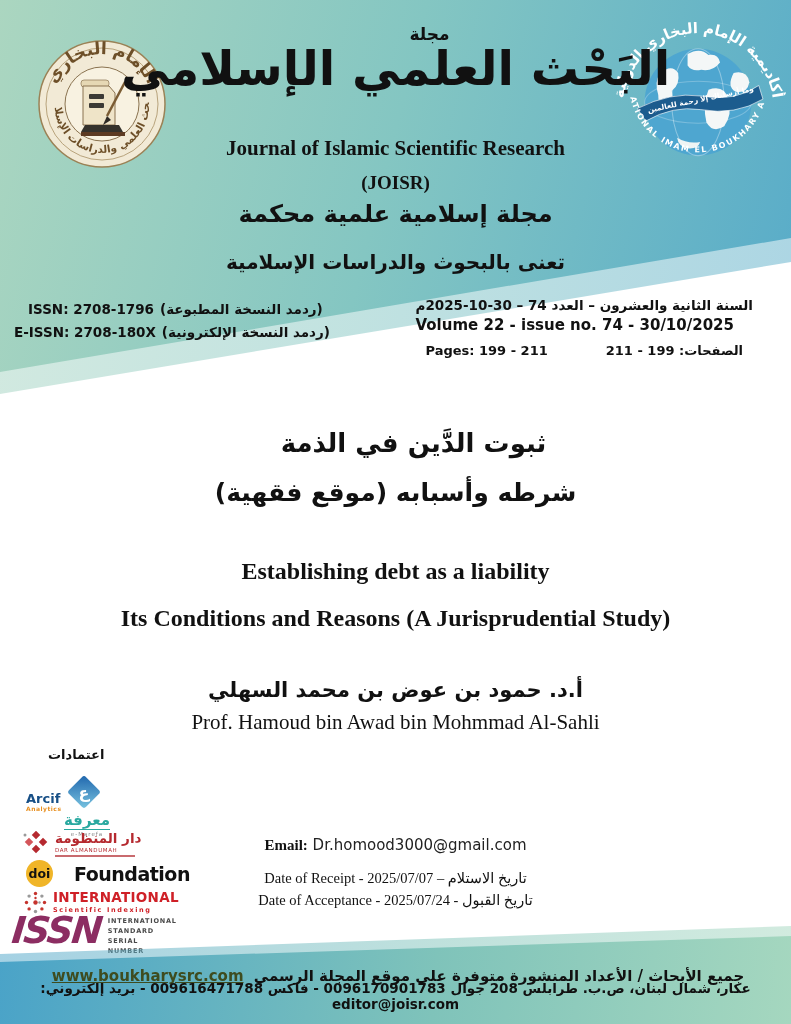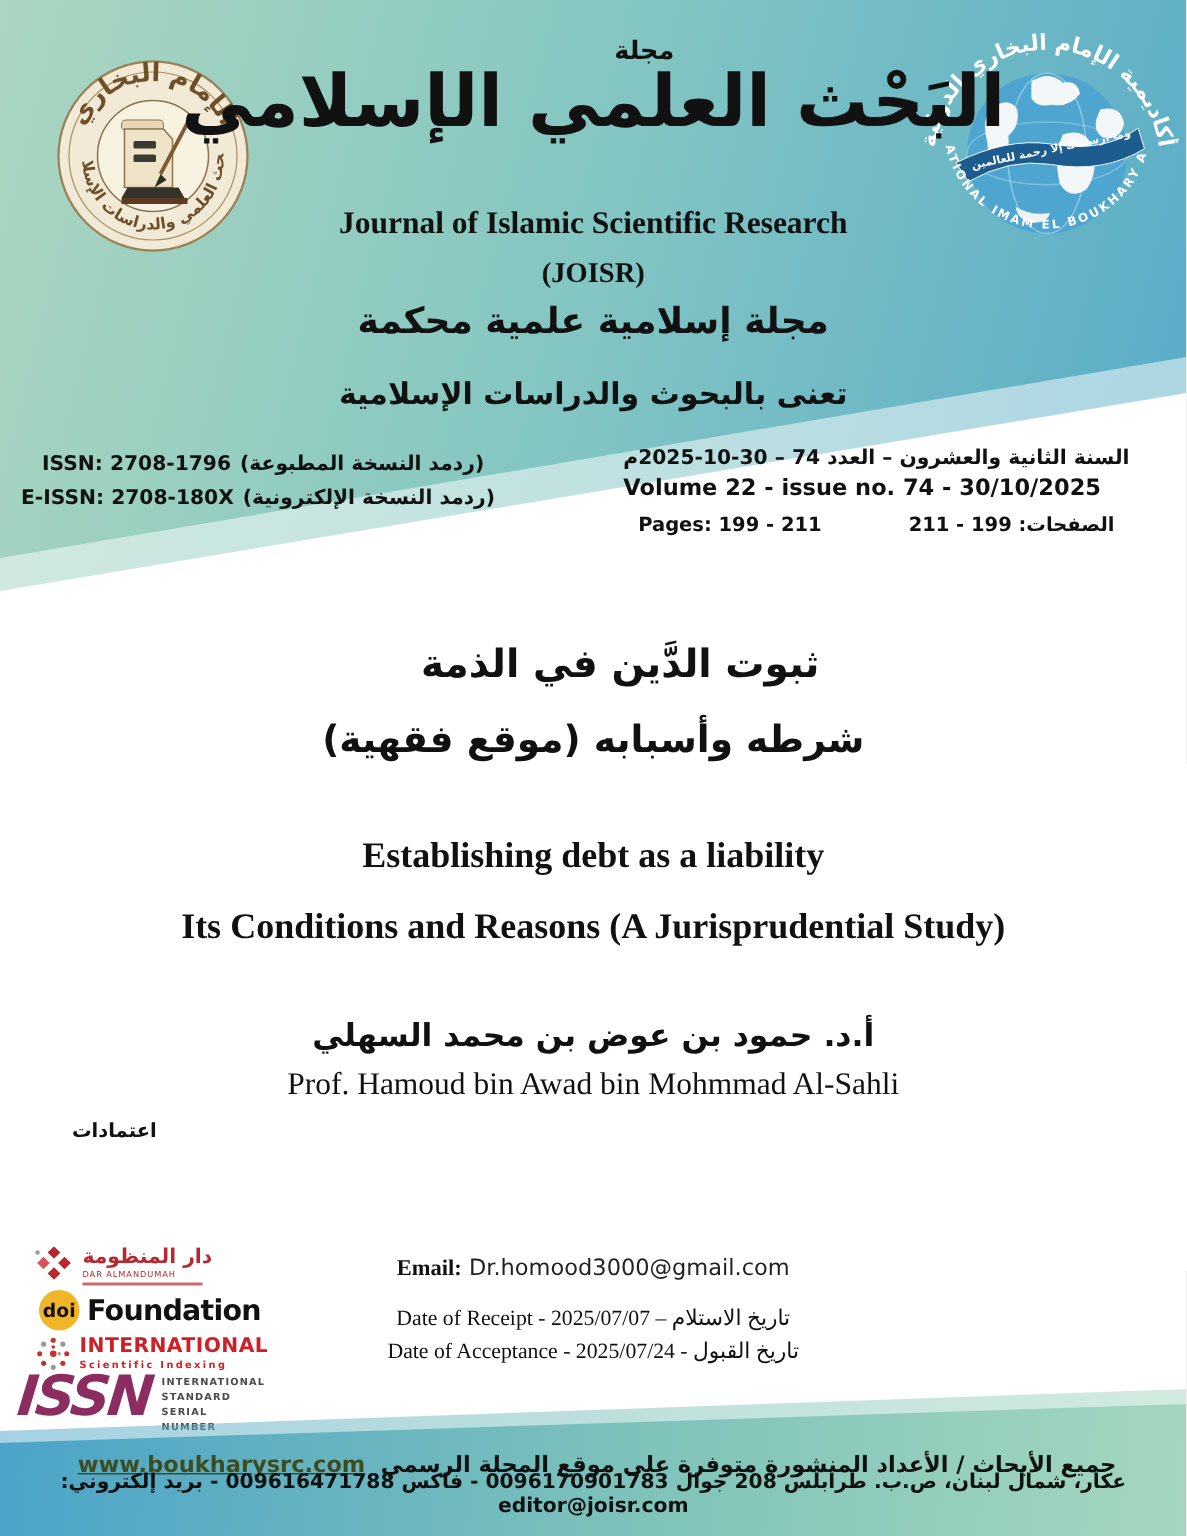--- a/index.html
+++ b/index.html
@@ -188,6 +188,26 @@
 
   <div class="acc-label" dir="rtl">اعتمادات</div>
 
+  <div class="acc-arcif">
+    <div class="arcif-row">
+      <div class="arcif-name">
+        <div>Arcif</div>
+        <div class="arcif-sub">Analytics</div>
+      </div>
+      <svg width="40" height="40" viewBox="0 0 40 40" aria-hidden="true">
+        <defs>
+          <linearGradient id="gradArcif" x1="0" y1="0" x2="1" y2="1">
+            <stop offset="0" stop-color="#1f66ad"></stop>
+            <stop offset="1" stop-color="#7ac4e0"></stop>
+          </linearGradient>
+        </defs>
+        <rect x="8" y="8" width="24" height="24" rx="3" transform="rotate(45 20 20)" fill="url(#gradArcif)"></rect>
+        <text x="20" y="26" text-anchor="middle" font-size="16" font-weight="bold" fill="#ffffff">ع</text>
+      </svg>
+    </div>
+    <div class="marefa" dir="rtl">معرفة</div>
+    <div class="marefa-sub">e-Marefa</div>
+  </div>
 
   <div class="acc-mand">
     <svg width="28" height="26" viewBox="0 0 28 26" aria-hidden="true">

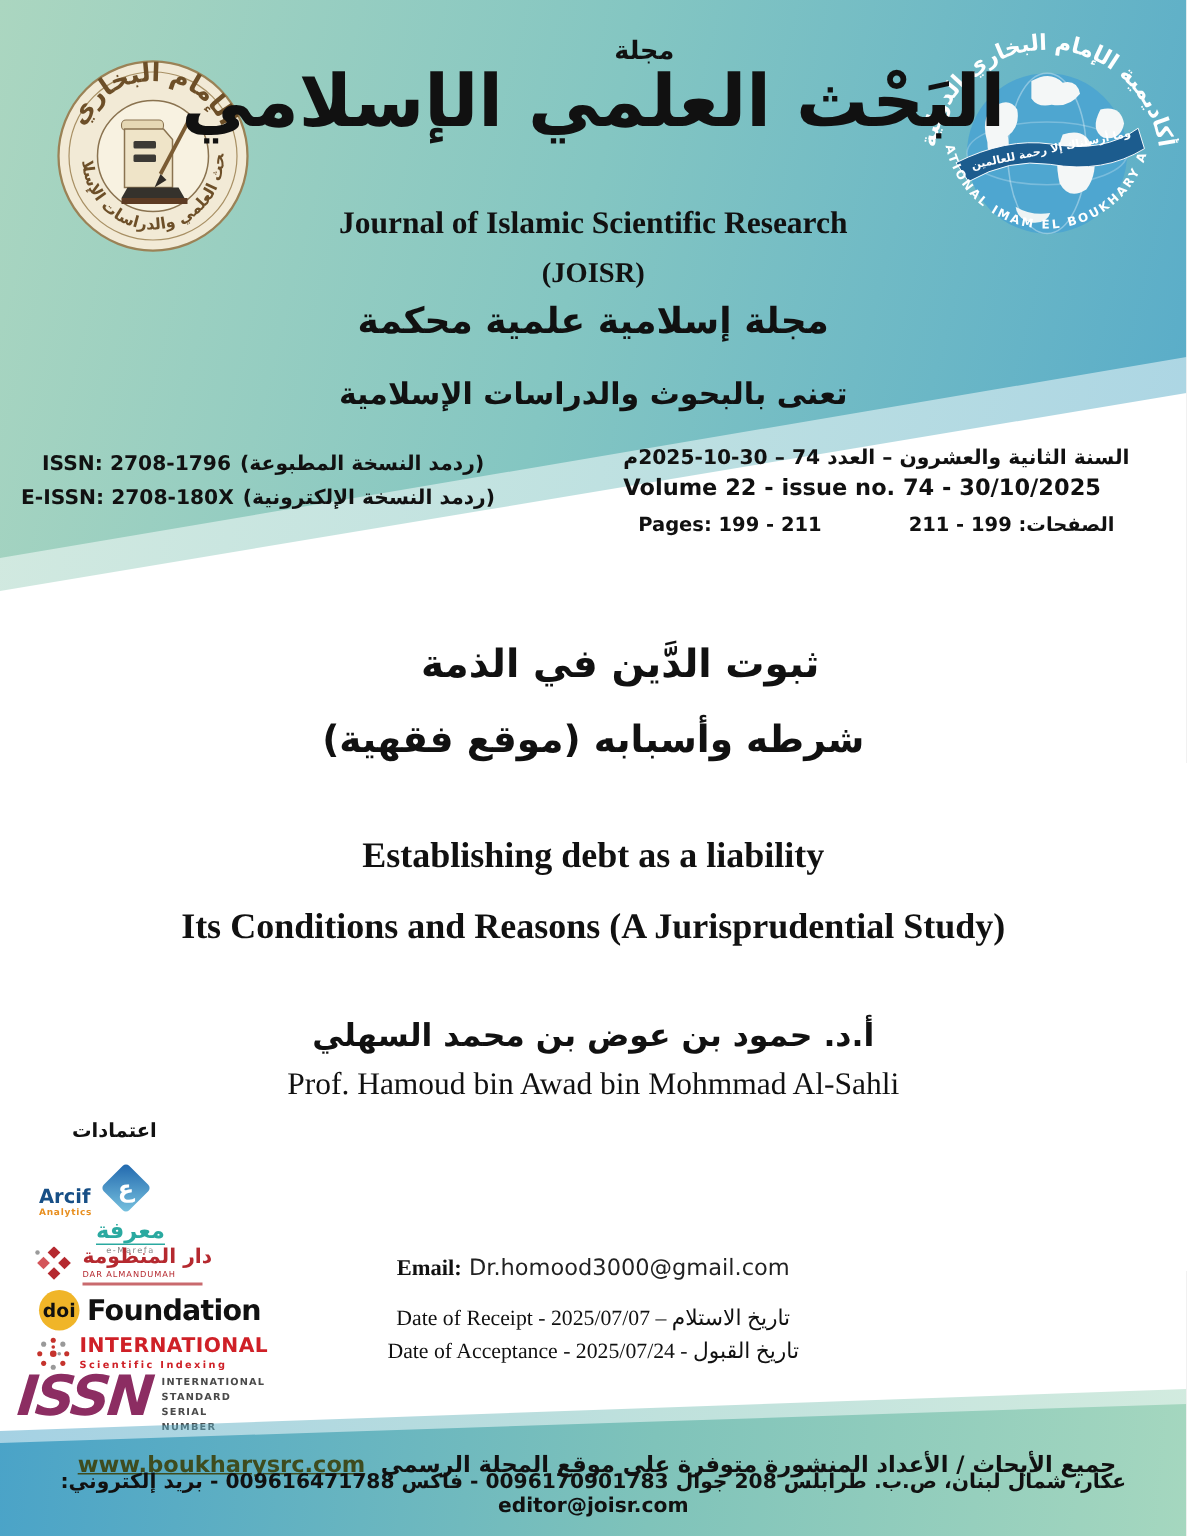--- a/index.html
+++ b/index.html
@@ -72,7 +72,7 @@
   .mand-ar{font-size:13.5px;font-weight:bold;color:#b5292f;line-height:1;}
   .mand-en{font-size:5.5px;color:#b5292f;letter-spacing:.6px;margin-top:2px;}
   .mand-line{height:1.5px;background:#c96a6e;margin-top:2px;width:92%;}
-  .acc-doi{position:absolute;left:26px;top:860px;display:flex;gap:5px;align-items:center;}
+  .acc-doi{position:absolute;left:26px;top:860px;display:flex;gap:21px;align-items:center;}
   .doi-circle{width:27px;height:27px;border-radius:50%;background:#f0b528;color:#111;
     font-weight:bold;font-size:12.5px;display:flex;align-items:center;justify-content:center;}
   .doi-text{font-size:19px;font-weight:bold;letter-spacing:-.5px;}

